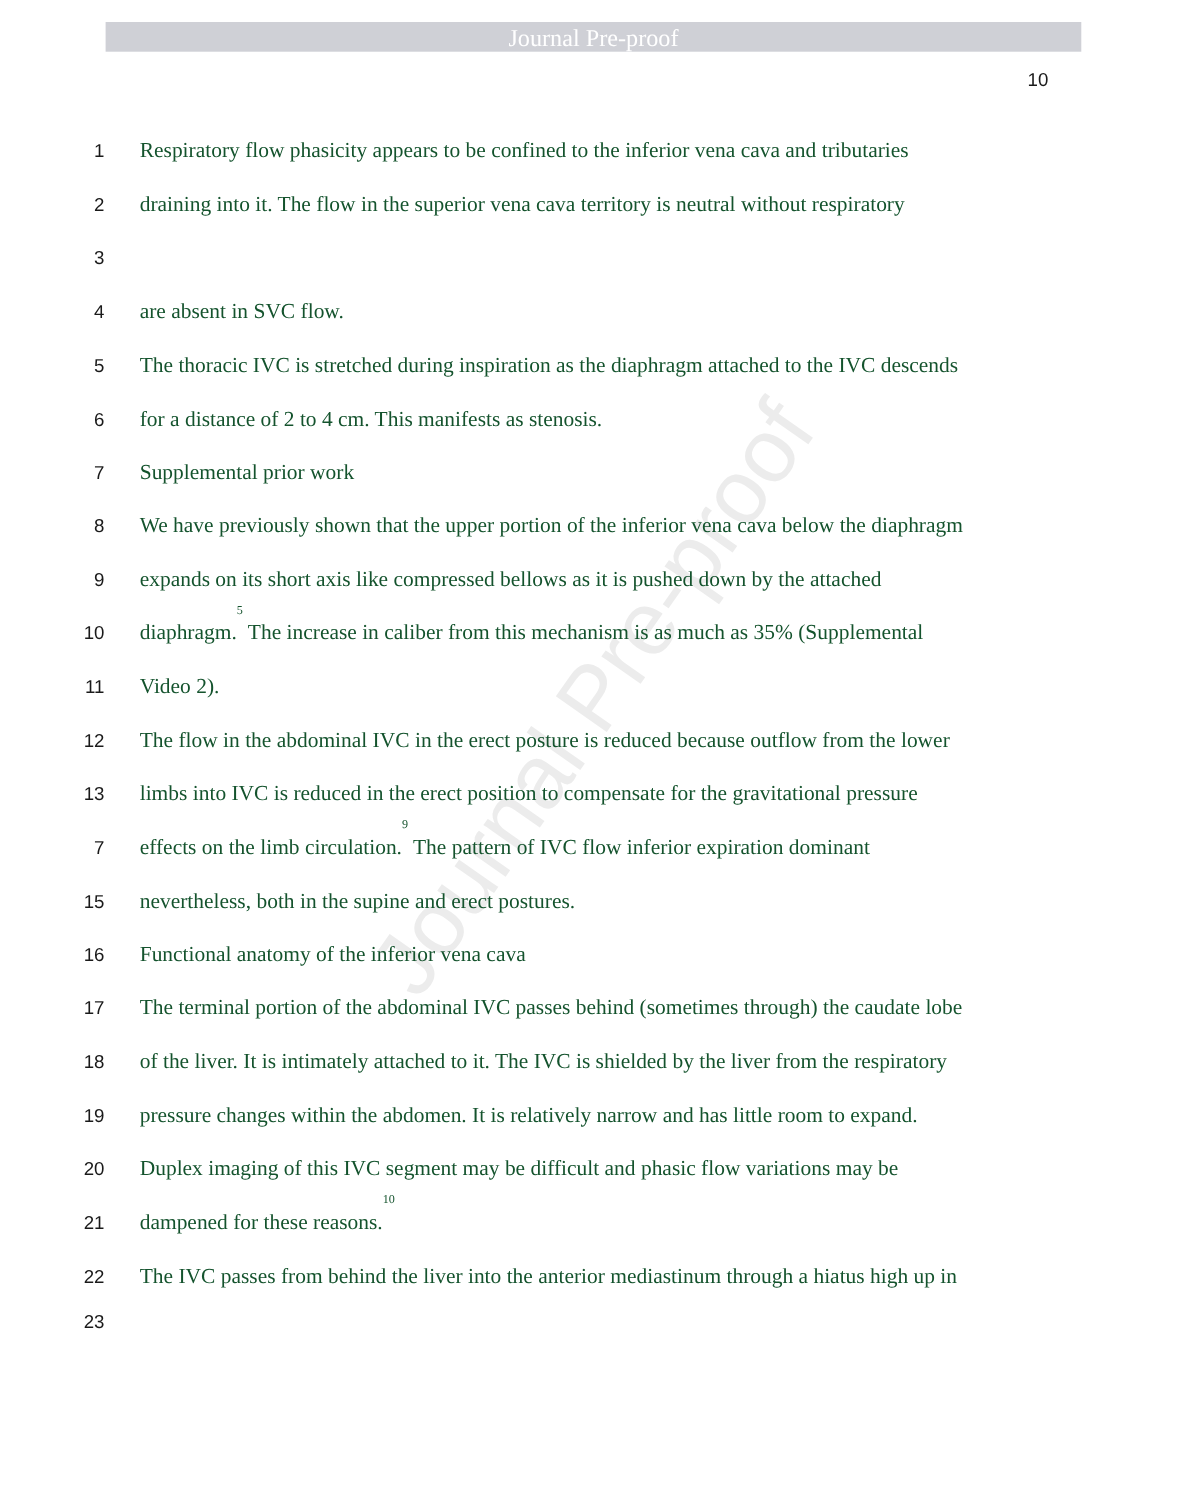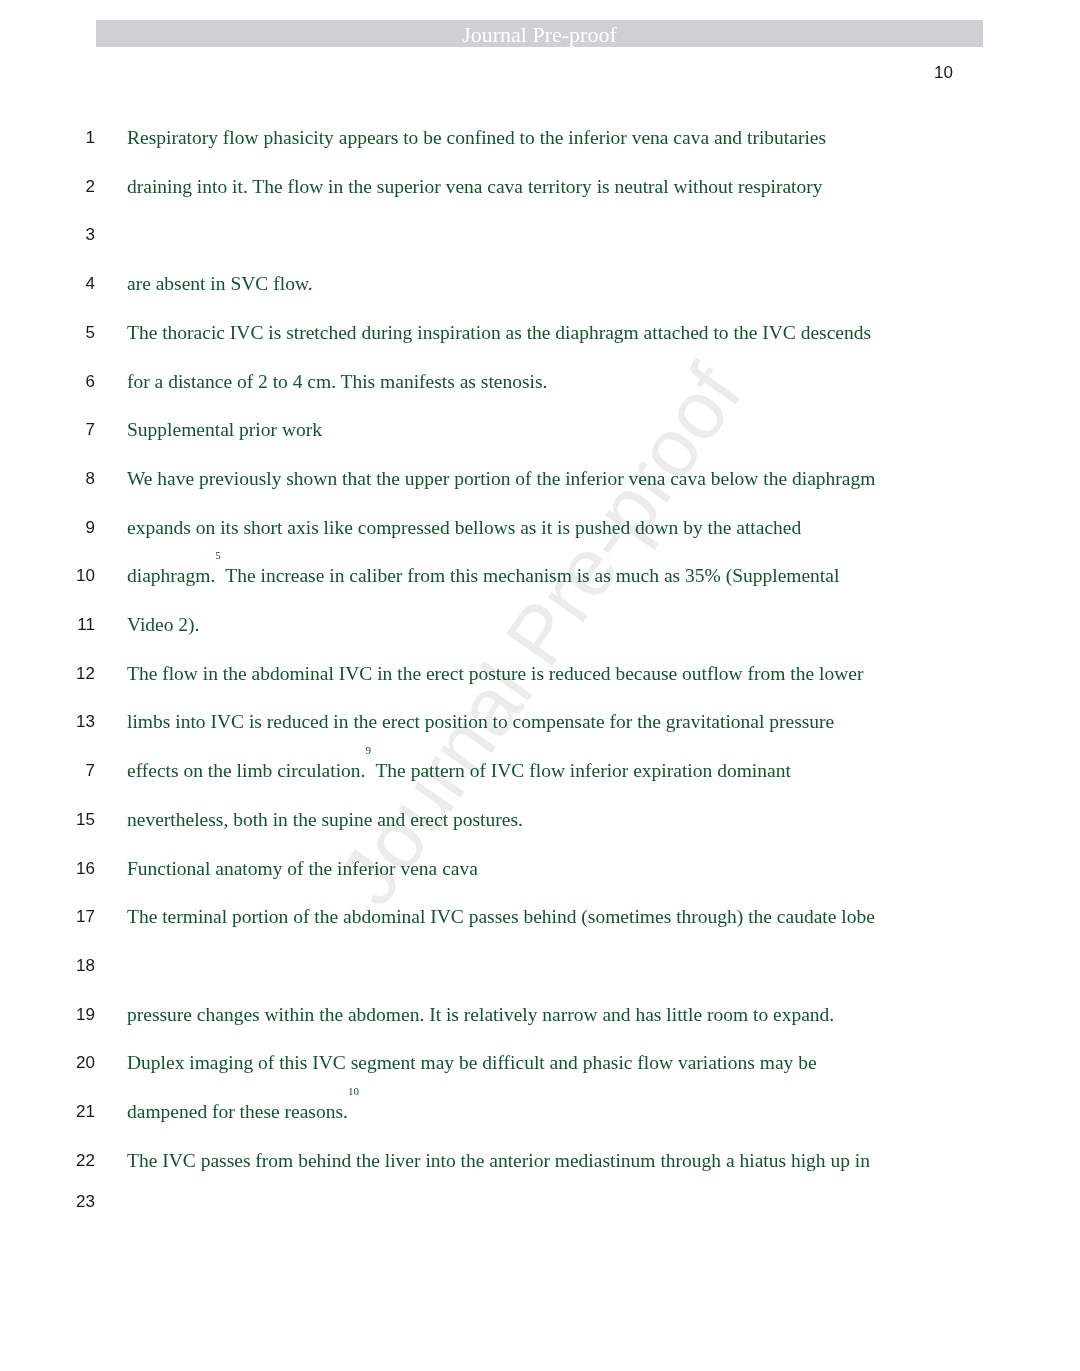--- a/index.html
+++ b/index.html
@@ -175,6 +175,7 @@
     </div>
     <div class="line" style="top: 933px; margin-top: 18px;">
       <span class="line-num">18</span>
+      <span class="line-text"><span>of the liver. It is intimately attached to it. The IVC is shielded by the liver from the respiratory</span></span>
     </div>
     <div class="line" style="top: 999.6px;">
       <span class="line-num">19</span>

